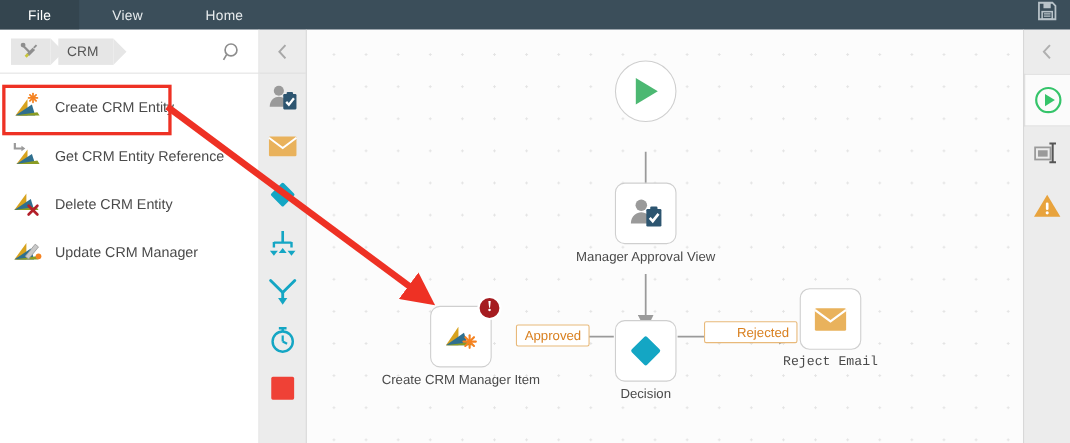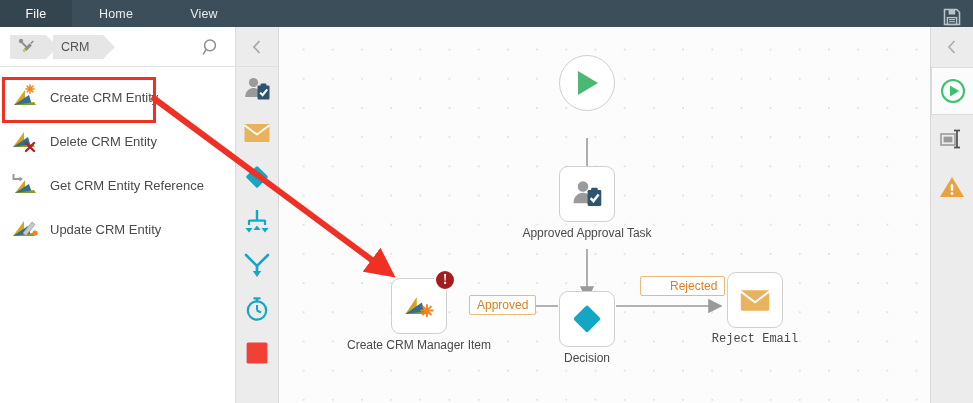--- a/index.html
+++ b/index.html
@@ -15,7 +15,7 @@
   .menubar {
     position: absolute; left: 0; top: 0; width: 973px; height: 27px;
     background: #3b4e5a;
-    display: flex; align-items: flex-end;
+    display: flex; align-items: flex-start;
   }
   .menu-item {
     display: flex; align-items: center; justify-content: center;

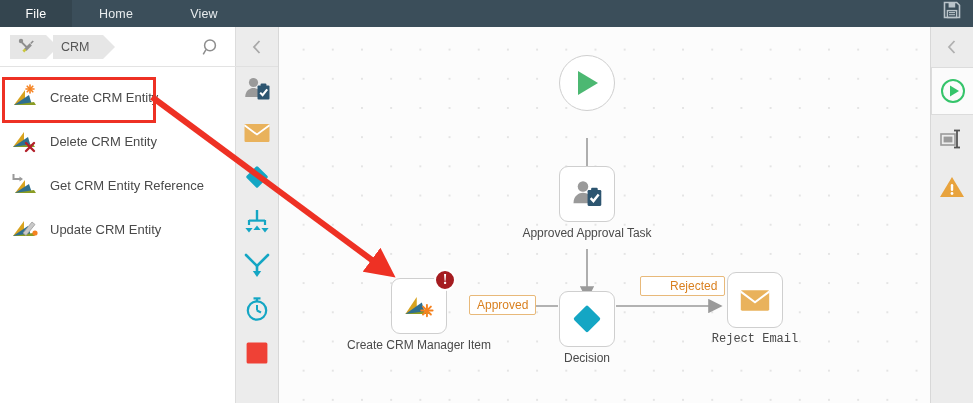--- a/index.html
+++ b/index.html
@@ -155,11 +155,11 @@
     <div class="menu-item file">
         <span>File</span>
       </div>
+    <div class="menu-item view">
+        <span>View</span>
+      </div>
     <div class="menu-item home">
         <span>Home</span>
-      </div>
-    <div class="menu-item view">
-        <span>View</span>
       </div>
     <div class="menu-spacer"></div>
     <div class="save-btn">

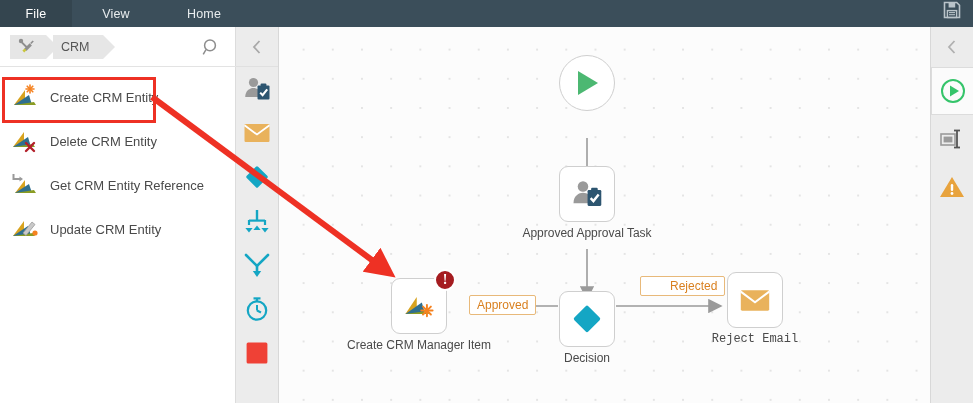--- a/index.html
+++ b/index.html
@@ -220,6 +220,19 @@
       <div class="entity-item">
         <span class="ico">
           <svg width="30" height="26" viewBox="0 0 30 26">
+            <path d="M3.5 2 L3.5 7 L11 7" fill="none" stroke="#9a9a9a" stroke-width="2"></path>
+            <path d="M9.5 4.6 L13 7 L9.5 9.4 Z" fill="#9a9a9a"></path>
+            <path d="M5 21 L15 8 L15 21 Z" fill="#d8a31e"></path>
+            <path d="M5 21 L19 12 L22 21 Z" fill="#2f6f8f"></path>
+            <path d="M5 21 L24 18 L26 21 Z" fill="#8a9c23"></path>
+          </svg>
+        </span>
+        <span class="entity-label">Get CRM Entity Reference</span>
+      </div>
+
+      <div class="entity-item">
+        <span class="ico">
+          <svg width="30" height="26" viewBox="0 0 30 26">
             <path d="M3 19 L14 4 L14 19 Z" fill="#d8a31e"></path>
             <path d="M3 19 L18 9 L21 19 Z" fill="#2f6f8f"></path>
             <path d="M3 19 L23 16 L25 19 Z" fill="#8a9c23"></path>
@@ -230,19 +243,6 @@
           </svg>
         </span>
         <span class="entity-label">Delete CRM Entity</span>
-      </div>
-
-      <div class="entity-item">
-        <span class="ico">
-          <svg width="30" height="26" viewBox="0 0 30 26">
-            <path d="M3.5 2 L3.5 7 L11 7" fill="none" stroke="#9a9a9a" stroke-width="2"></path>
-            <path d="M9.5 4.6 L13 7 L9.5 9.4 Z" fill="#9a9a9a"></path>
-            <path d="M5 21 L15 8 L15 21 Z" fill="#d8a31e"></path>
-            <path d="M5 21 L19 12 L22 21 Z" fill="#2f6f8f"></path>
-            <path d="M5 21 L24 18 L26 21 Z" fill="#8a9c23"></path>
-          </svg>
-        </span>
-        <span class="entity-label">Get CRM Entity Reference</span>
       </div>
 
       <div class="entity-item">

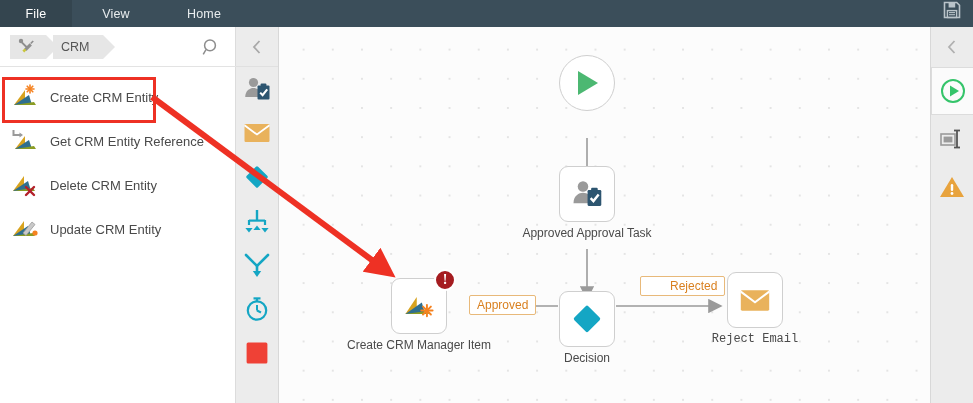--- a/index.html
+++ b/index.html
@@ -255,7 +255,7 @@
             <circle cx="25" cy="17" r="2.6" fill="#f58220"></circle>
           </svg>
         </span>
-        <span class="entity-label">Update CRM Entity</span>
+        <span class="entity-label">Update CRM Manager</span>
       </div>
 
     </div>

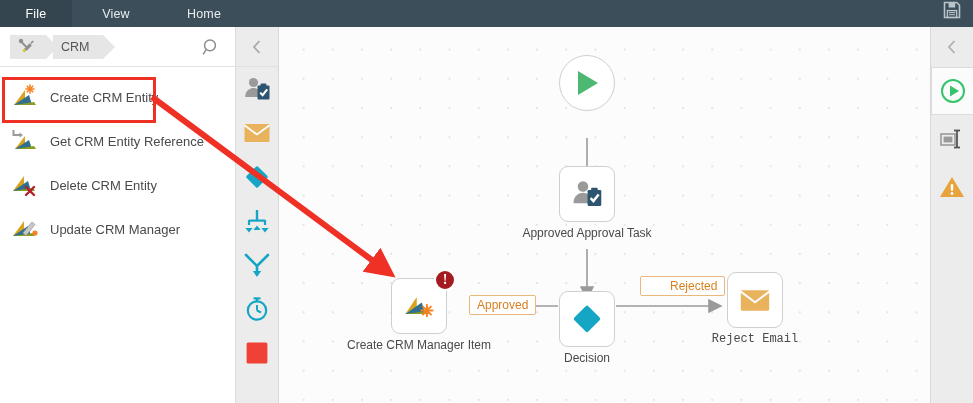--- a/index.html
+++ b/index.html
@@ -364,7 +364,7 @@
           <path d="M17.2 16.6 L19.6 19.2 L24.2 13.4" fill="none" stroke="#ffffff" stroke-width="2.1"></path>
         </svg>
       </div>
-      <div class="node-label">Approved Approval Task</div>
+      <div class="node-label">Manager Approval View</div>
     </div>
 
     <div class="node" style="left:112px; top:251px;">

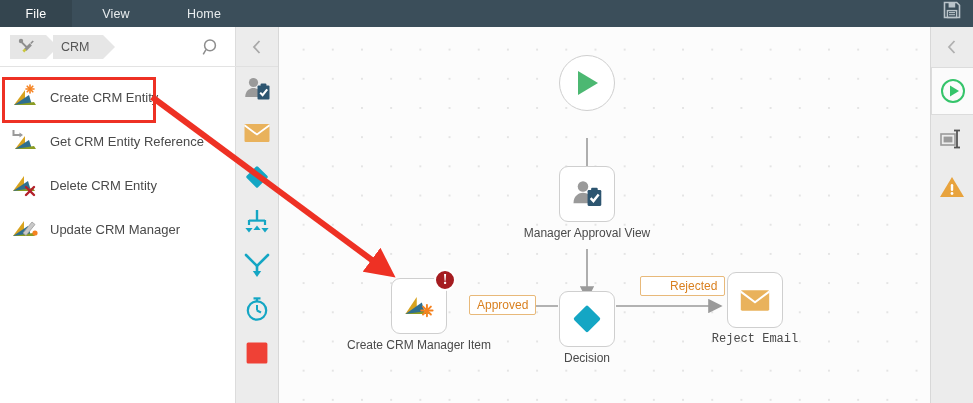--- a/index.html
+++ b/index.html
@@ -405,7 +405,7 @@
     </div>
 
     <div class="edge-label" style="left:190px; top:249px;margin-top:19px;">Approved</div>
-    <div class="edge-label" style="left:361px; top:249px;padding-left:29px;">Rejected</div>
+    <div class="edge-label" style="left:361px; top:265px;padding-left:29px;">Rejected</div>
 
   </div>
 

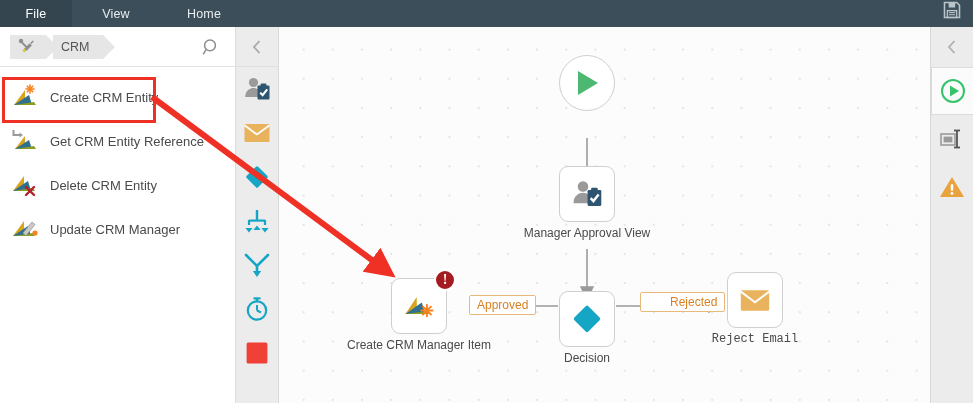--- a/index.html
+++ b/index.html
@@ -394,7 +394,7 @@
       <div class="node-label">Decision</div>
     </div>
 
-    <div class="node" style="left:448px; top:245px;font-family:Liberation Mono, monospace;">
+    <div class="node" style="left:448px; top:235px;font-family:Liberation Mono, monospace;">
       <div class="node-box">
         <svg width="32" height="25" viewBox="0 0 28 22">
           <rect x="1.5" y="2" width="25" height="18" rx="1.2" fill="#e9b25c"></rect>

